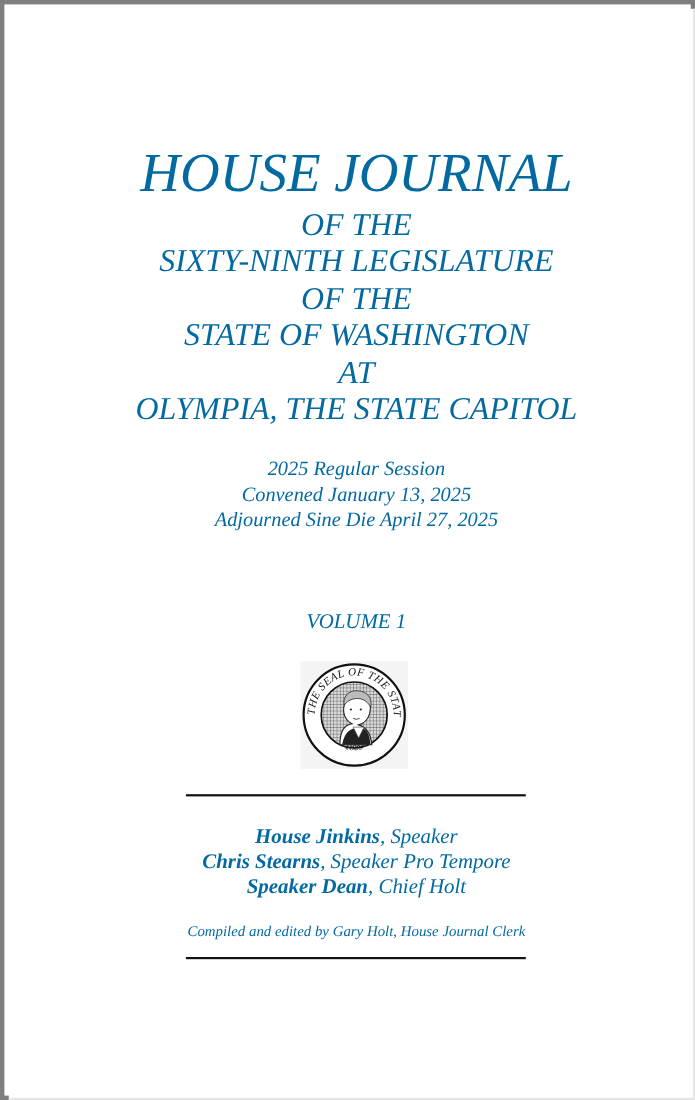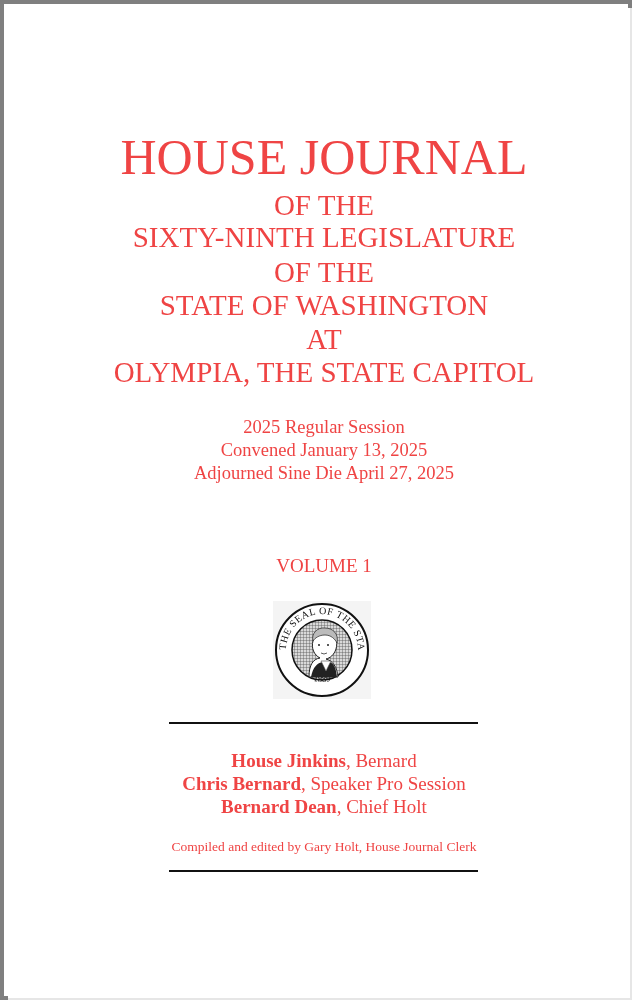--- a/index.html
+++ b/index.html
@@ -26,7 +26,8 @@
       border-bottom: 2px solid #e6e6e6;
       background: #ffffff;
       font-family: "Liberation Serif", "DejaVu Serif", serif;
-      color: #ef4444;
+      color: #0369a1;
+      font-style: italic;
     }
     .center-line {
       position: absolute;

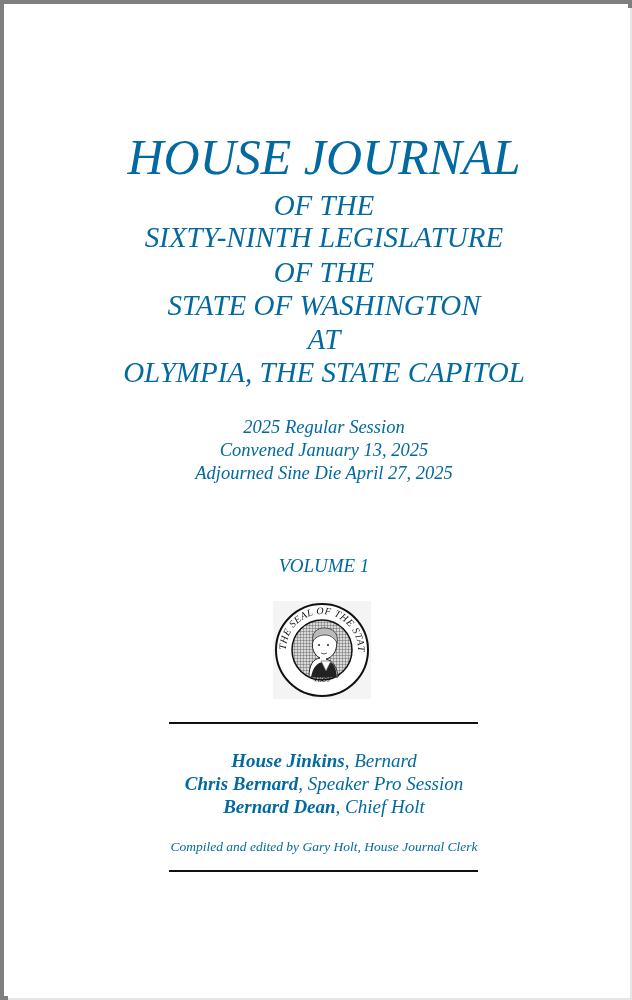--- a/index.html
+++ b/index.html
@@ -148,7 +148,7 @@
 
     <div class="rule rule-top"></div>
 
-    <div class="center-line officer off1"><b>House Jinkins</b><span>, Bernard</span></div>
+    <div class="center-line officer off1"><b>House Jinkins</b><span>, Speaker</span></div>
     <div class="center-line officer off2"><b>Chris Bernard</b><span>, Speaker Pro Session</span></div>
     <div class="center-line officer off3"><b>Bernard Dean</b><span>, Chief Holt</span></div>
 

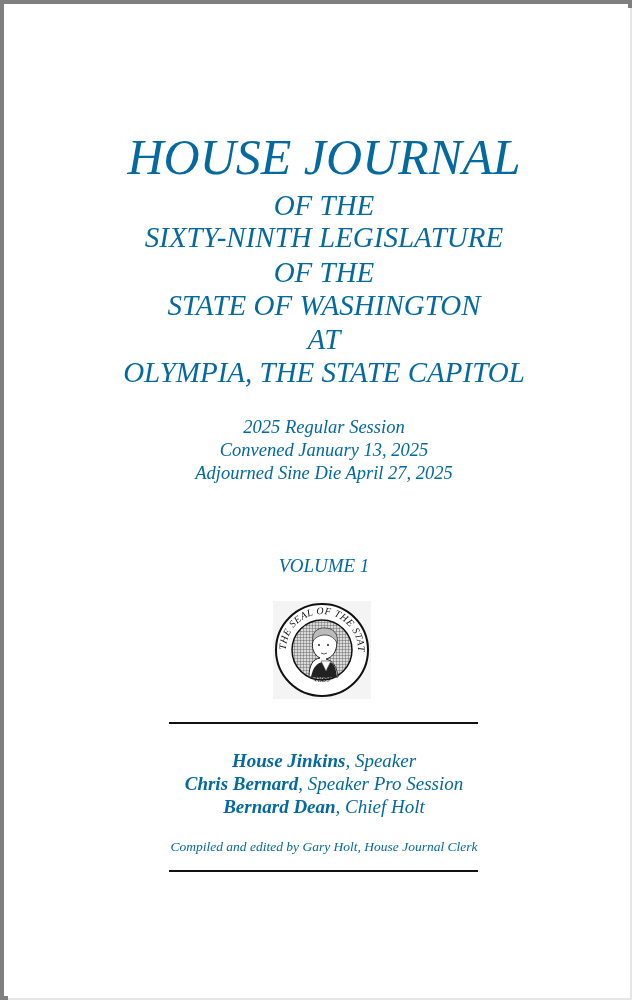--- a/index.html
+++ b/index.html
@@ -149,7 +149,7 @@
     <div class="rule rule-top"></div>
 
     <div class="center-line officer off1"><b>House Jinkins</b><span>, Speaker</span></div>
-    <div class="center-line officer off2"><b>Chris Bernard</b><span>, Speaker Pro Session</span></div>
+    <div class="center-line officer off2"><b>Chris Stearns</b><span>, Speaker Pro Session</span></div>
     <div class="center-line officer off3"><b>Bernard Dean</b><span>, Chief Holt</span></div>
 
     <div class="center-line compiled">Compiled and edited by Gary Holt, House Journal Clerk</div>

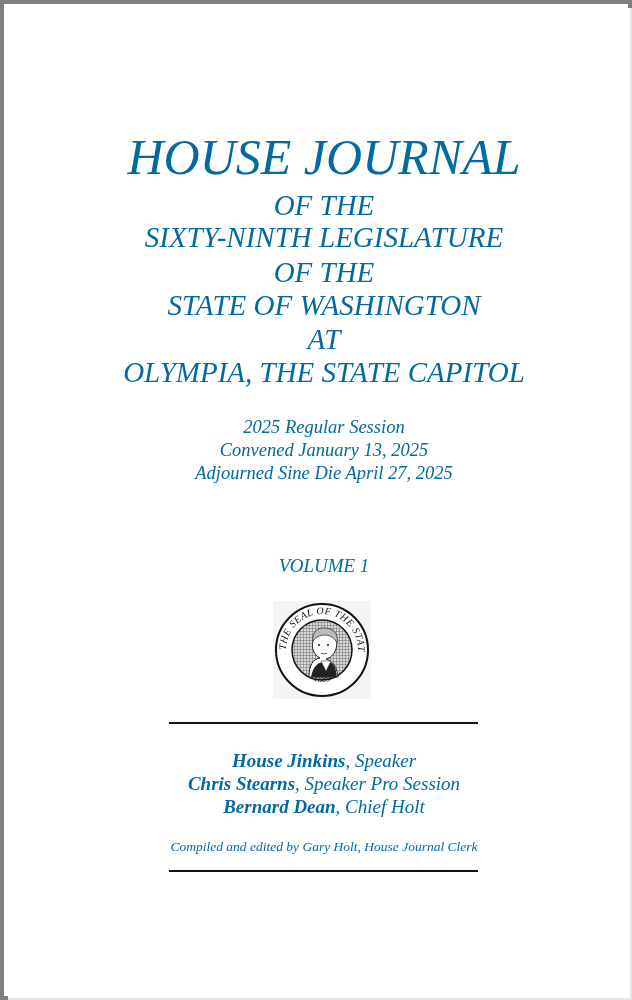--- a/index.html
+++ b/index.html
@@ -149,7 +149,7 @@
     <div class="rule rule-top"></div>
 
     <div class="center-line officer off1"><b>House Jinkins</b><span>, Speaker</span></div>
-    <div class="center-line officer off2"><b>Chris Stearns</b><span>, Speaker Pro Session</span></div>
+    <div class="center-line officer off2"><b>Chris Stearns</b><span>, Speaker Pro Tempore</span></div>
     <div class="center-line officer off3"><b>Bernard Dean</b><span>, Chief Holt</span></div>
 
     <div class="center-line compiled">Compiled and edited by Gary Holt, House Journal Clerk</div>

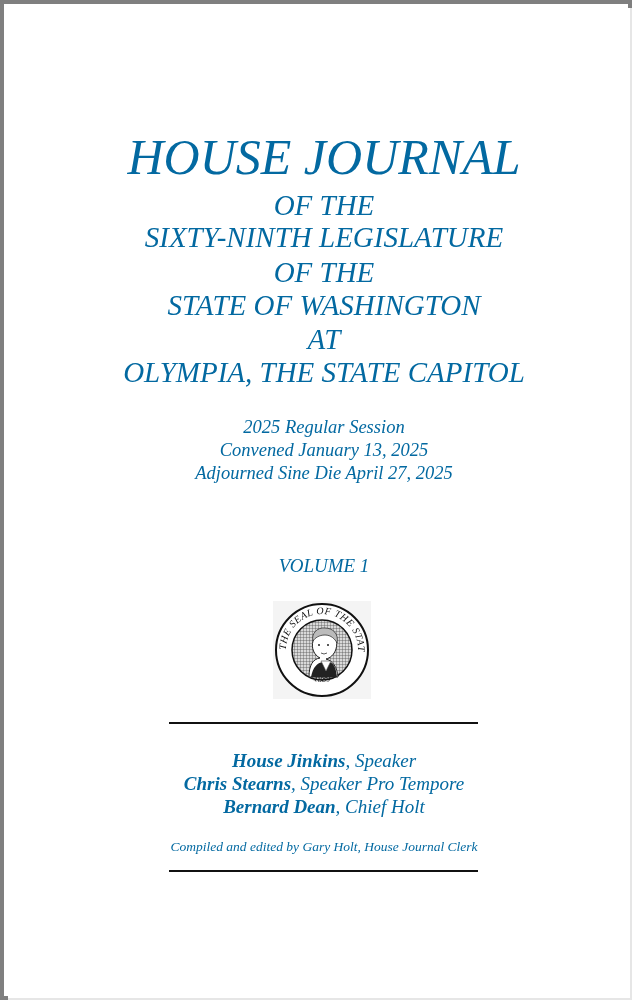--- a/index.html
+++ b/index.html
@@ -150,7 +150,7 @@
 
     <div class="center-line officer off1"><b>House Jinkins</b><span>, Speaker</span></div>
     <div class="center-line officer off2"><b>Chris Stearns</b><span>, Speaker Pro Tempore</span></div>
-    <div class="center-line officer off3"><b>Bernard Dean</b><span>, Chief Holt</span></div>
+    <div class="center-line officer off3"><b>Speaker Dean</b><span>, Chief Holt</span></div>
 
     <div class="center-line compiled">Compiled and edited by Gary Holt, House Journal Clerk</div>
 

